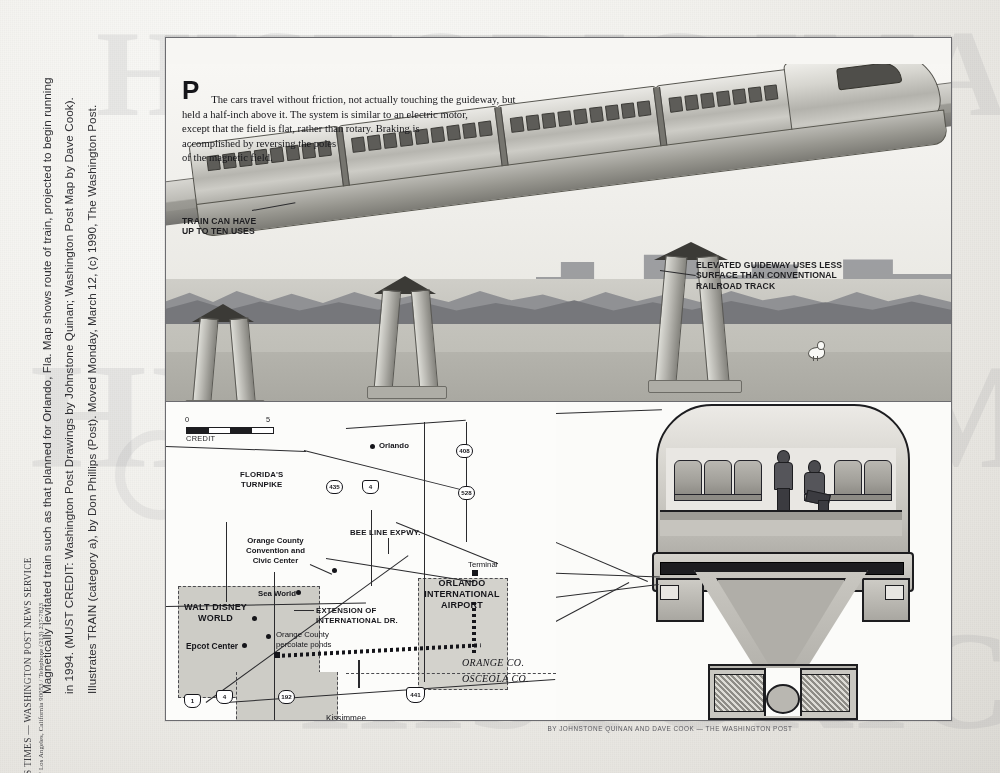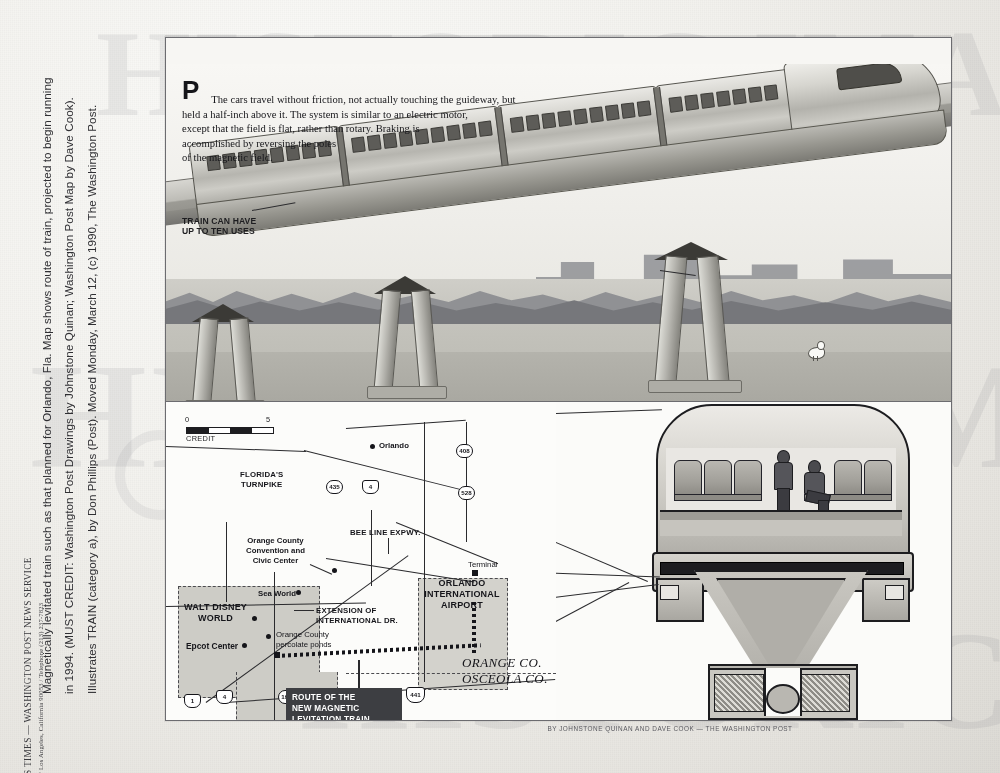--- a/index.html
+++ b/index.html
@@ -397,6 +397,9 @@
 UP TO TEN USES</div>
       <div class="lead" style="left:86px;top:146px;width:44px;transform:rotate(-10deg);"></div>
 
+      <div class="callout" style="left:530px;top:196px;white-space:pre-line;">ELEVATED GUIDEWAY USES LESS
+SURFACE THAN CONVENTIONAL
+RAILROAD TRACK</div>
       <div class="lead" style="left:494px;top:206px;width:36px;transform:rotate(8deg);"></div>
     </div>
 

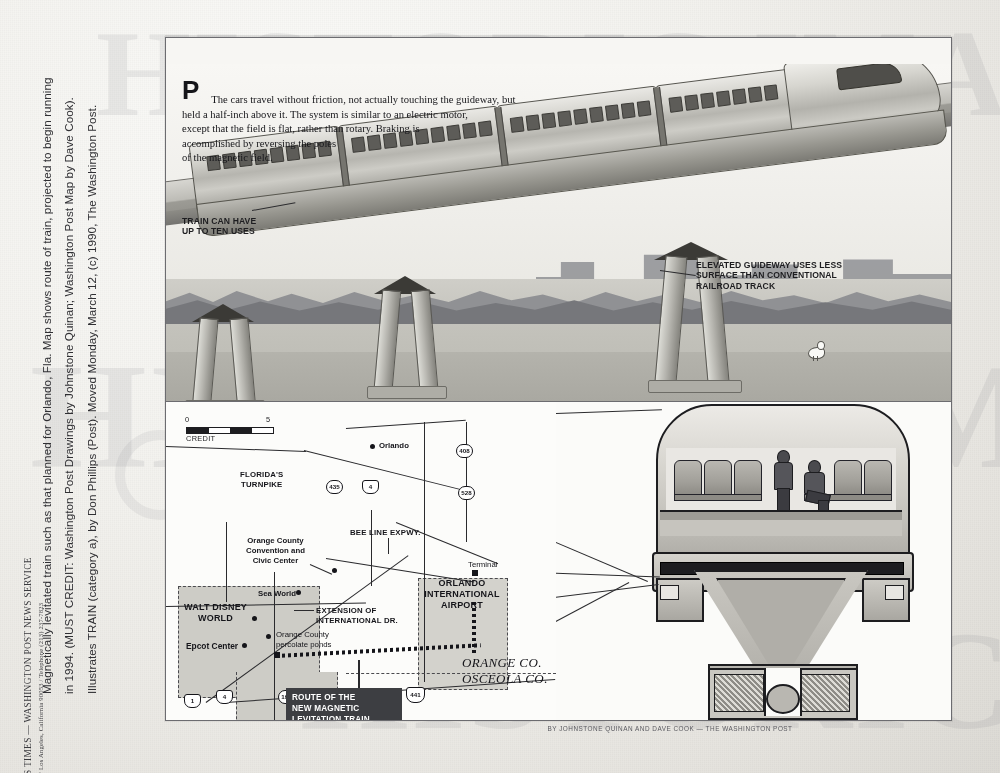--- a/index.html
+++ b/index.html
@@ -170,7 +170,7 @@
   .mlabel{position:absolute;font-size:7.8px;color:#15151a;line-height:9.6px;}
   .mlabel.b{font-weight:700;}
   .mlabel.caps{font-weight:700;letter-spacing:.2px;}
-  .mlabel.ital{font-style:italic;font-family:"Liberation Serif",serif;font-size:13px;letter-spacing:.4px;}
+  .mlabel.ital{font-style:italic;font-family:"Liberation Serif",serif;font-size:10px;letter-spacing:.4px;}
   .dot{position:absolute;width:5px;height:5px;background:#15151a;border-radius:50%;}
   .sq{position:absolute;width:6px;height:6px;background:#15151a;}
   .shield{position:absolute;width:15px;height:12px;border:1.2px solid #15151a;border-radius:7px;

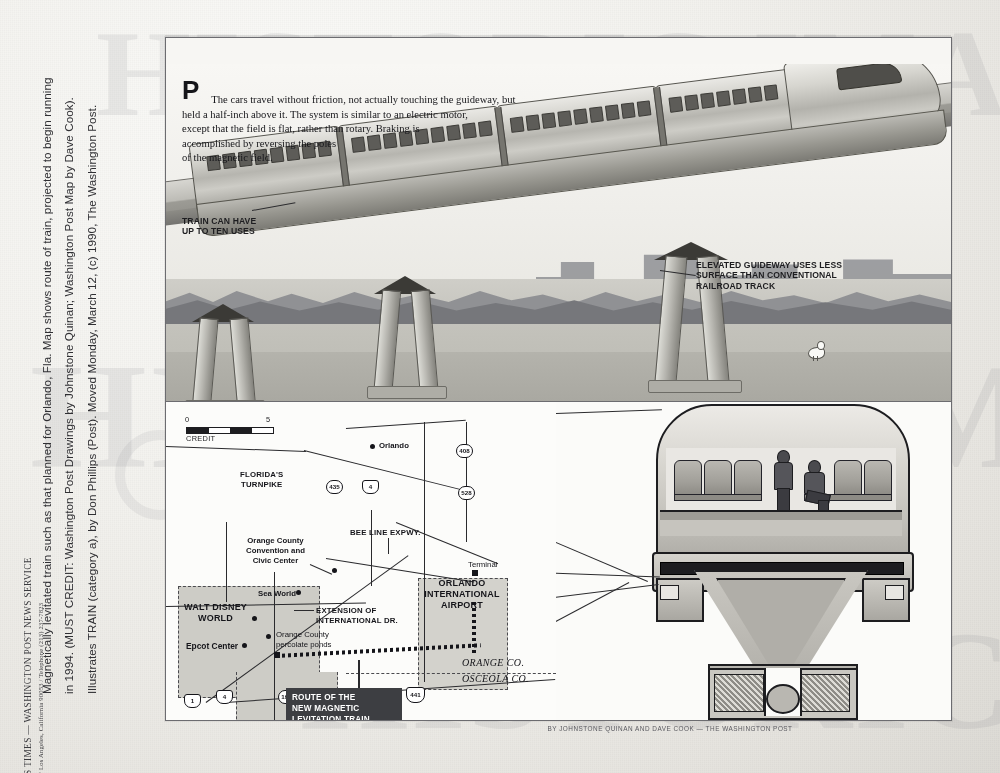--- a/index.html
+++ b/index.html
@@ -485,9 +485,6 @@
       <div class="shield i" style="left:18px;top:292px;">1</div>
       <div id="r441">441</div>
 
-      <div id="routebox" style="white-space:pre-line;">ROUTE OF THE
-NEW MAGNETIC
-LEVITATION TRAIN</div>
       <div class="roadv" style="left:192px;top:258px;height:28px;width:2px;"></div>
     </div>
 

